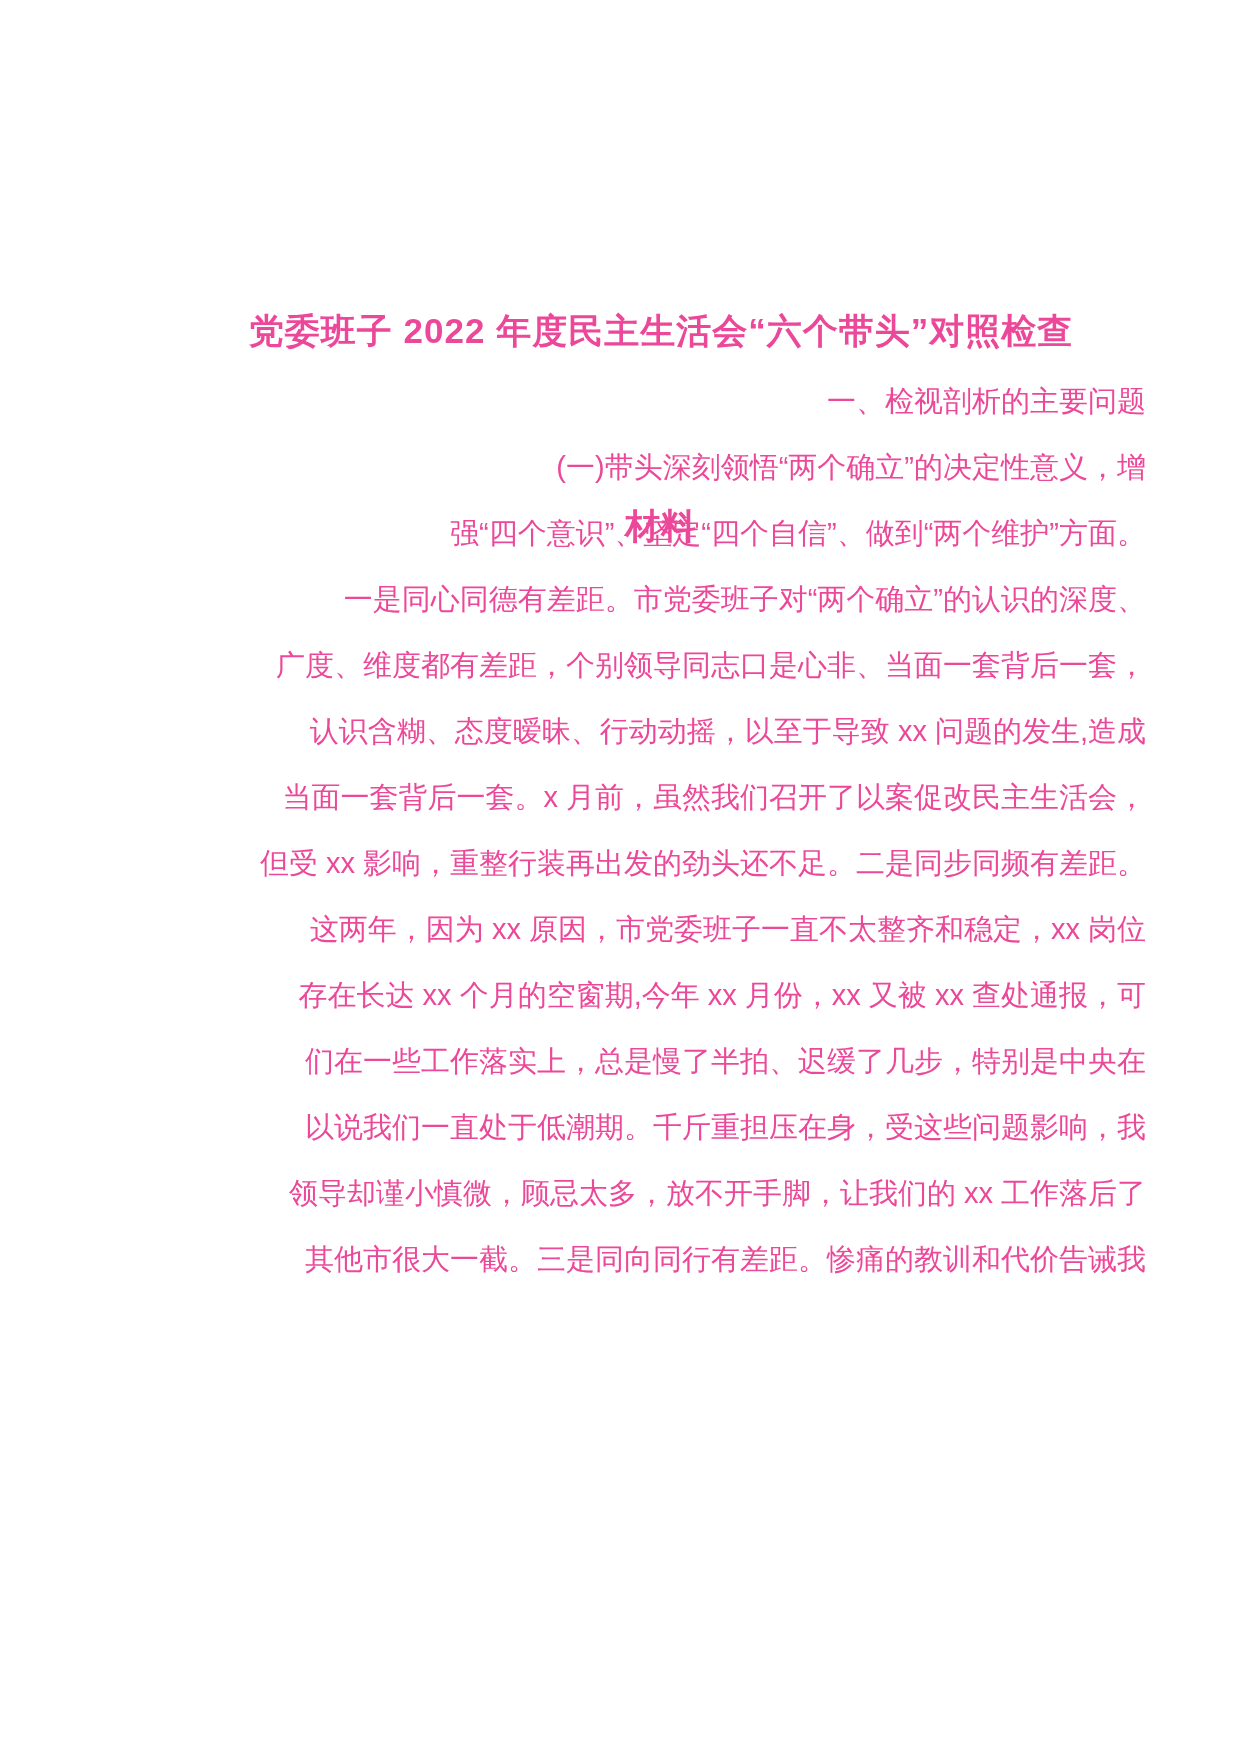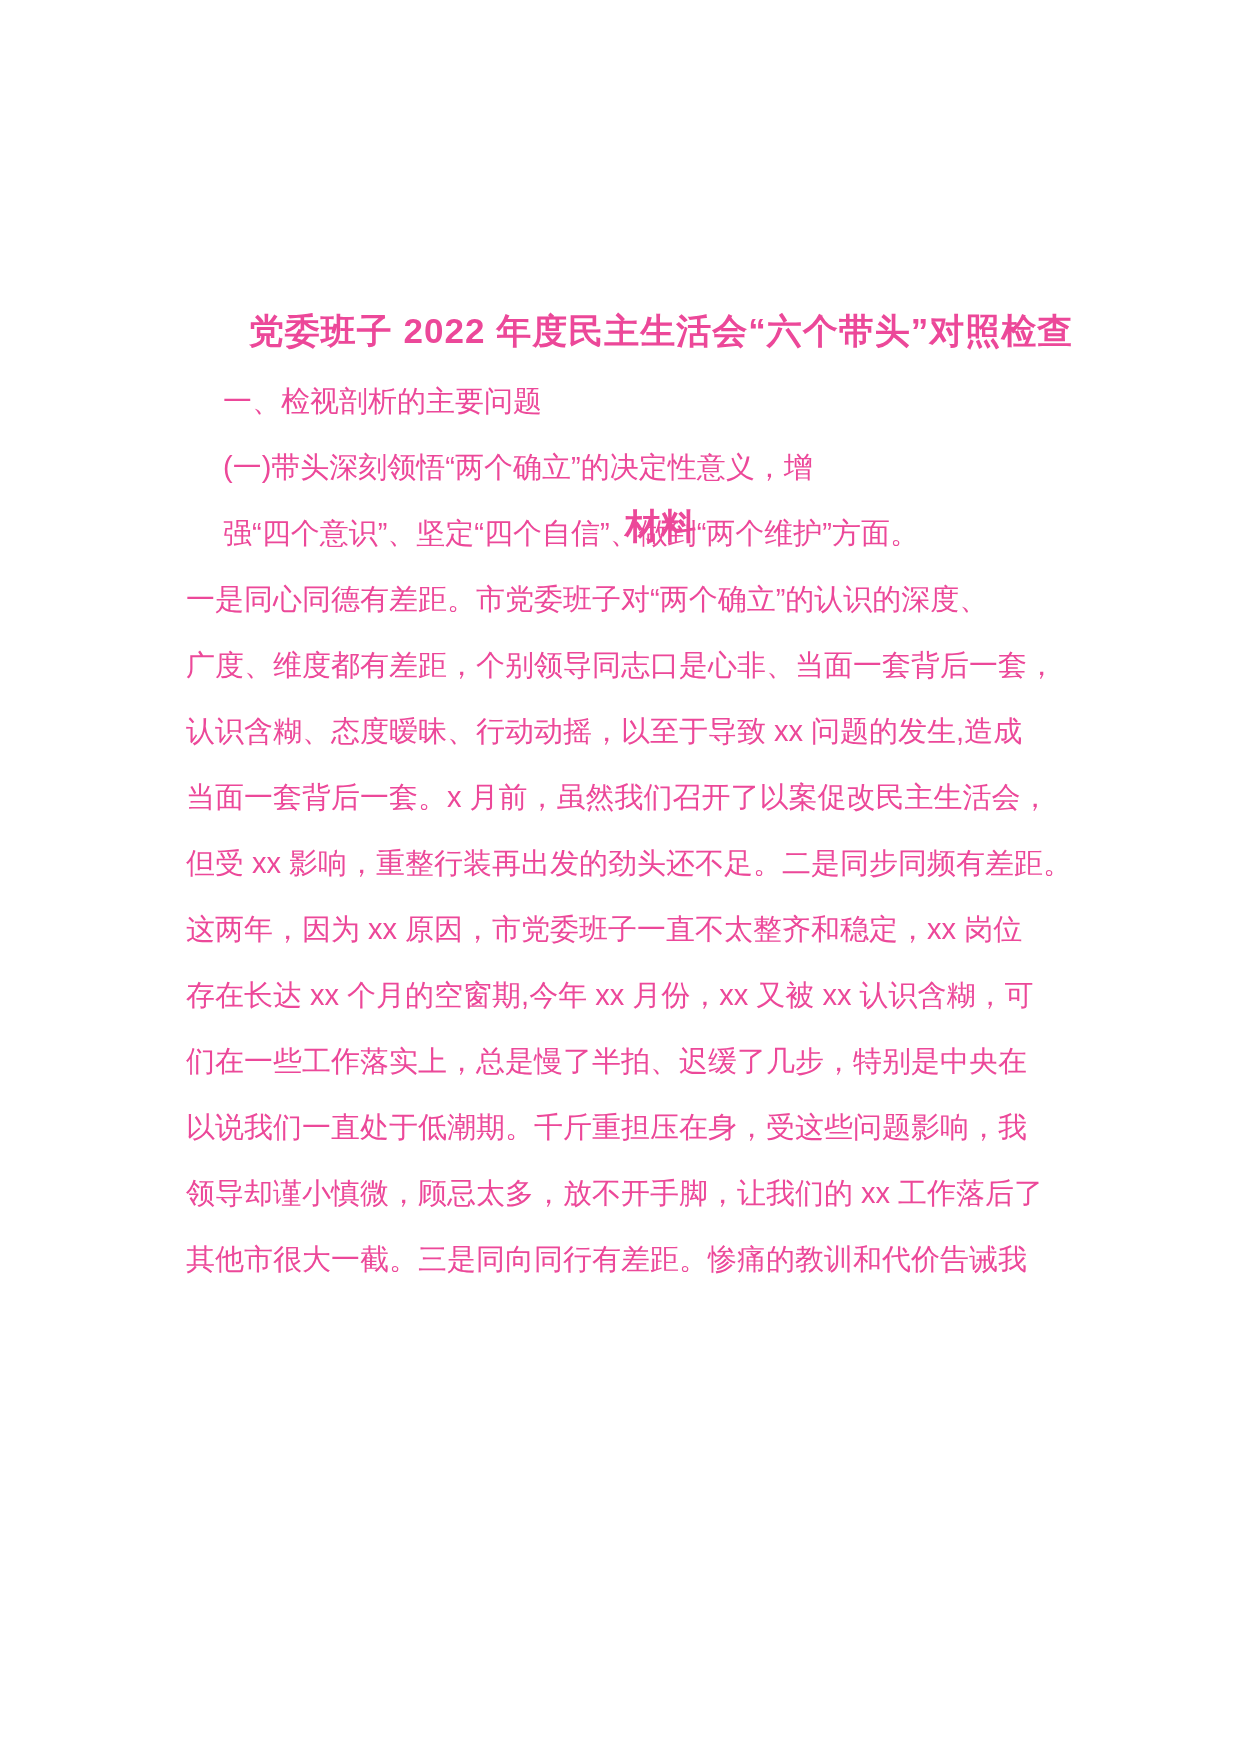--- a/index.html
+++ b/index.html
@@ -40,6 +40,7 @@
     white-space: pre;
     height: 66px;
     letter-spacing: 0px;
+    text-align: right;
   }
   .line.indent {
     padding-left: 37px;

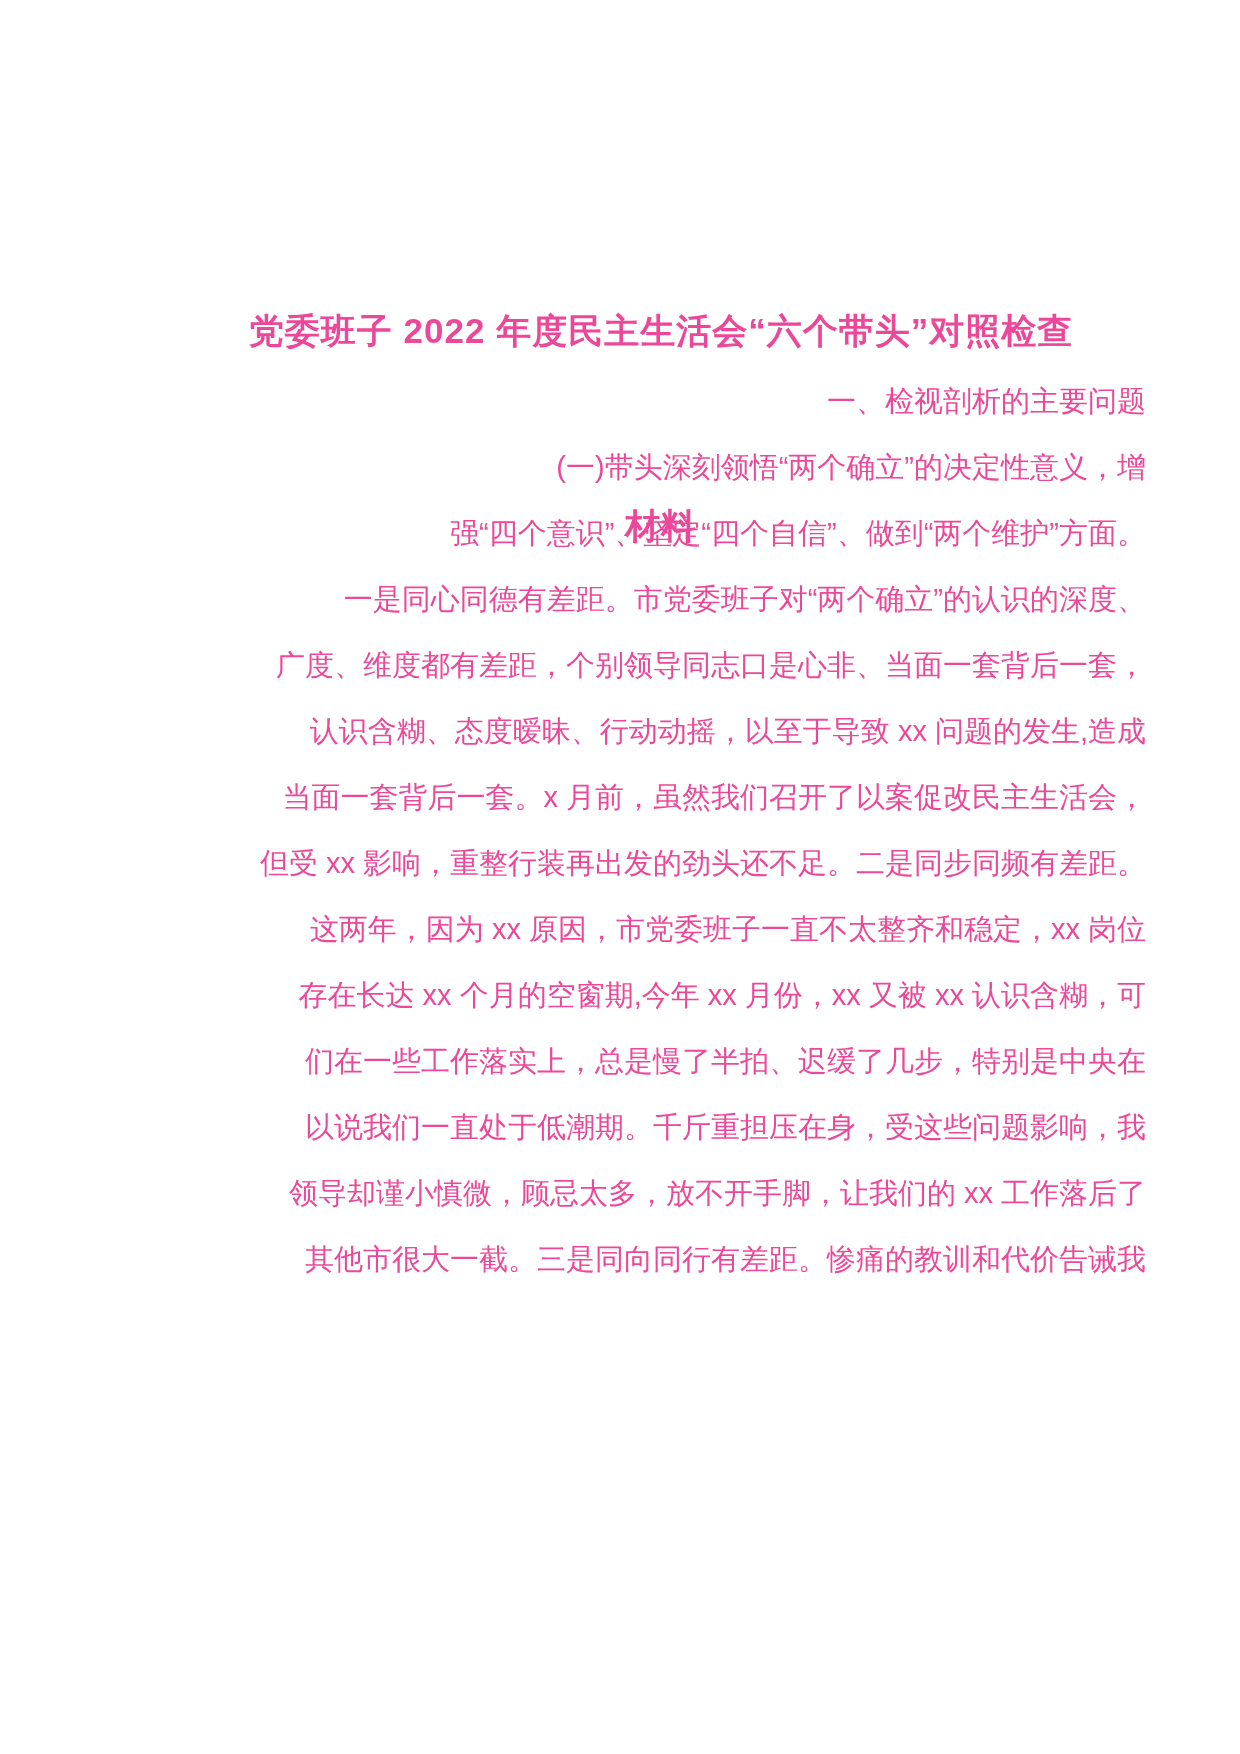--- a/index.html
+++ b/index.html
@@ -64,7 +64,7 @@
       <div class="line">当面一套背后一套。x 月前，虽然我们召开了以案促改民主生活会，</div>
       <div class="line">但受 xx 影响，重整行装再出发的劲头还不足。二是同步同频有差距。</div>
       <div class="line">这两年，因为 xx 原因，市党委班子一直不太整齐和稳定，xx 岗位</div>
-      <div class="line">存在长达 xx 个月的空窗期,今年 xx 月份，xx 又被 xx 认识含糊，可</div>
+      <div class="line">存在长达 xx 个月的空窗期,今年 xx 月份，xx 又被 xx 查处通报，可</div>
       <div class="line">们在一些工作落实上，总是慢了半拍、迟缓了几步，特别是中央在</div>
       <div class="line">以说我们一直处于低潮期。千斤重担压在身，受这些问题影响，我</div>
       <div class="line">领导却谨小慎微，顾忌太多，放不开手脚，让我们的 xx 工作落后了</div>

